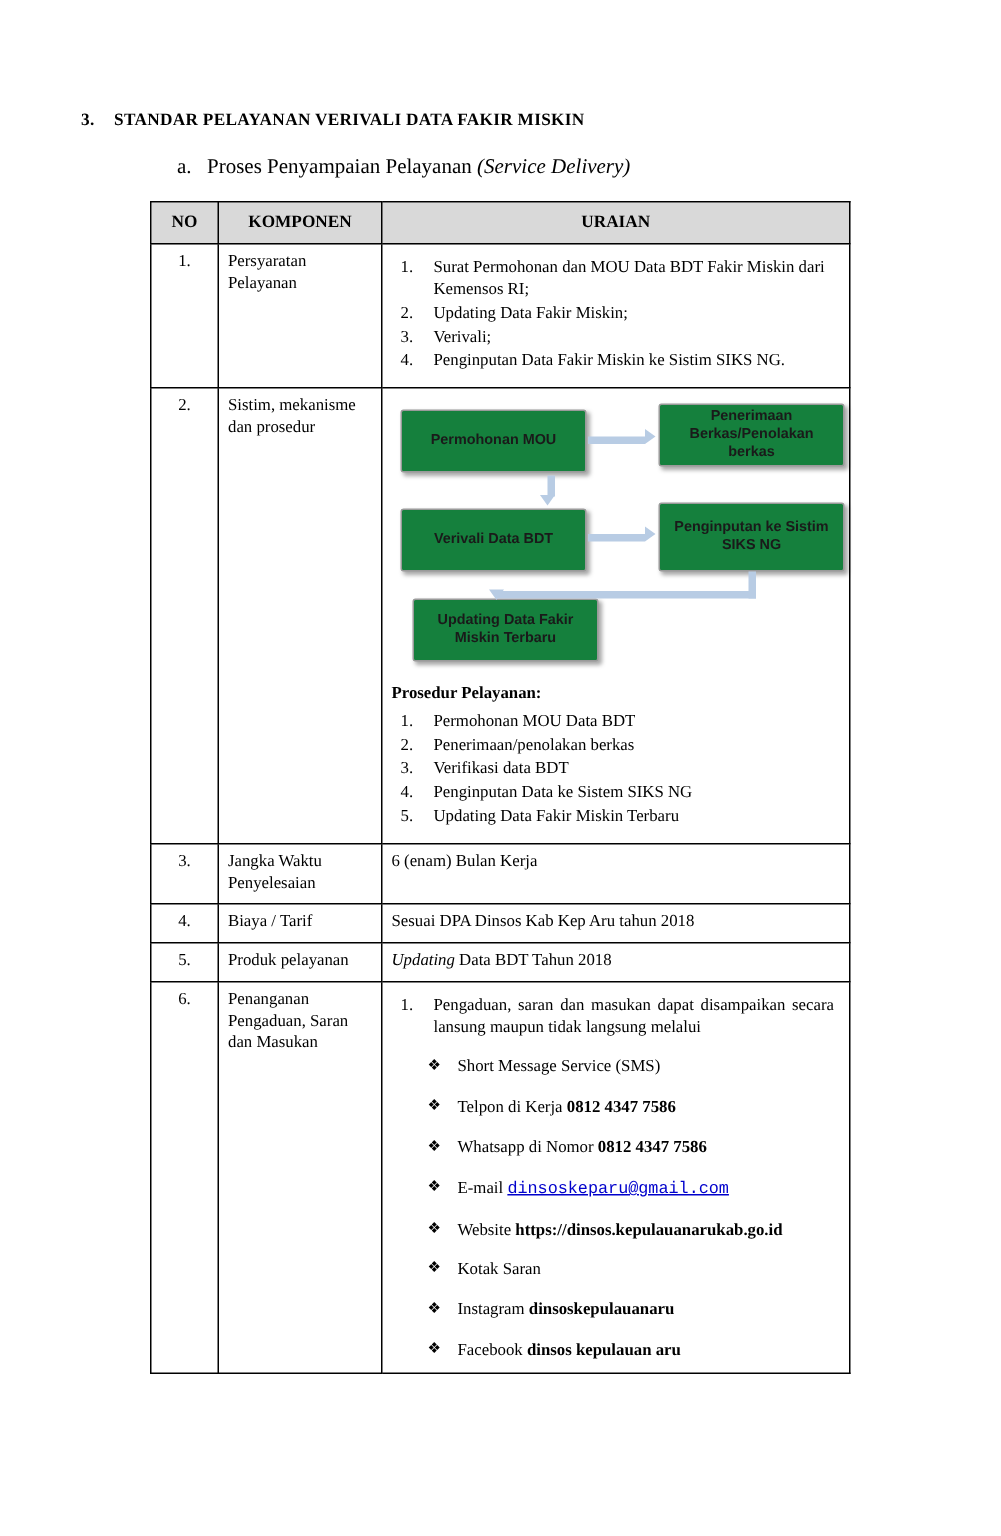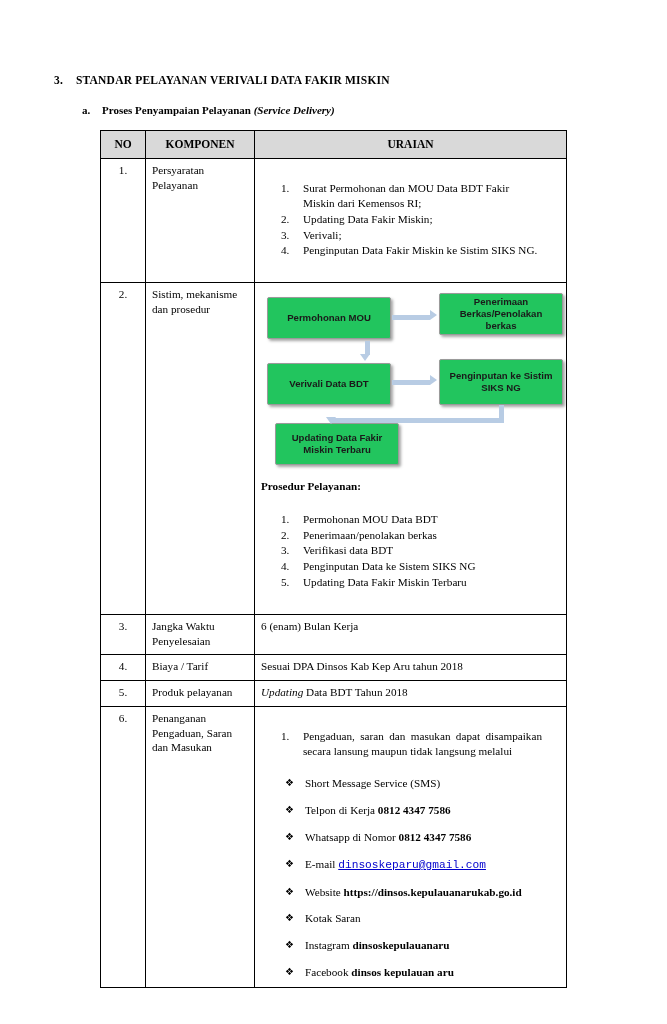--- a/index.html
+++ b/index.html
@@ -35,9 +35,9 @@
   }
   .heading-sub {
     margin: 18px 0 0 0;
-    padding-left: 82px;
-    font-size: 11px;
-    font-weight: bold;
+    padding-left: 118px;
+    font-size: 14px;
+    font-weight: normal;
   }
   .heading-sub .num {
     display: inline-block;

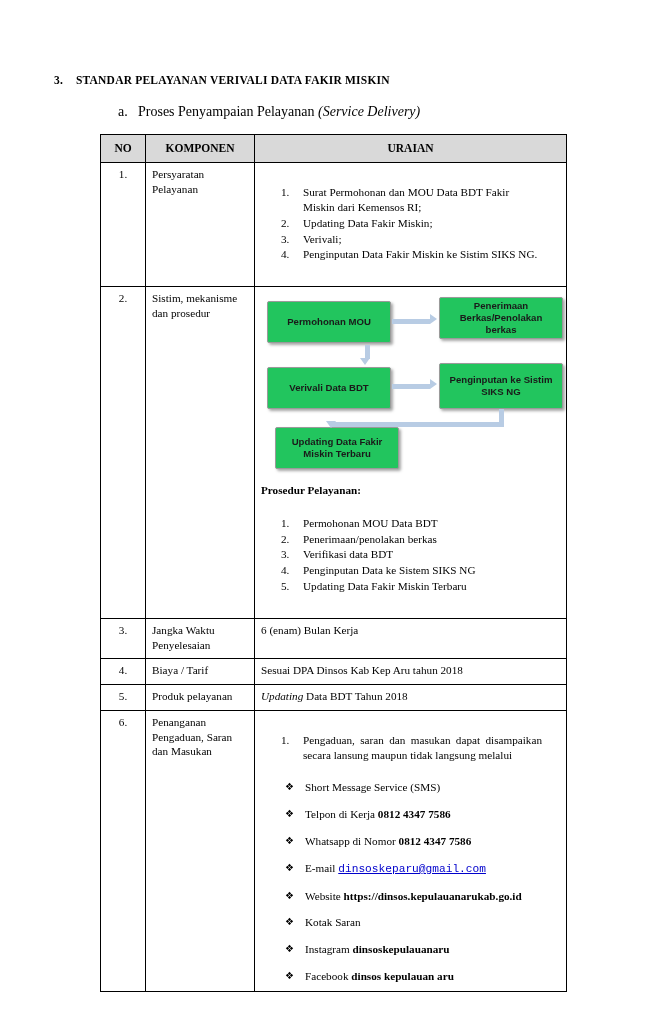--- a/index.html
+++ b/index.html
@@ -75,7 +75,7 @@
   td.no-cell { text-align: center; }
 
   ol.num {
-    margin: 18px;
+    margin: 4px;
     padding: 0;
     list-style: none;
     counter-reset: item;

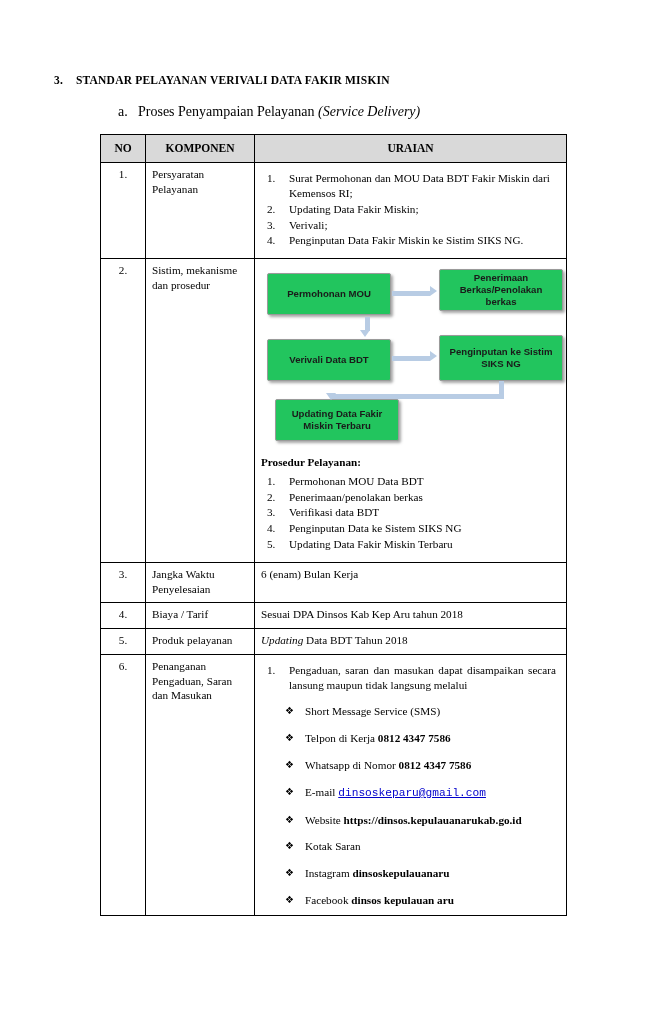--- a/index.html
+++ b/index.html
@@ -118,7 +118,7 @@
   }
   .fbox {
     position: absolute;
-    background: #22c55e;
+    background: #15803d;
     border: 1px solid #9a9a9a;
     box-shadow: 2px 2px 3px rgba(0,0,0,0.35);
     font-family: "Liberation Sans", sans-serif;

